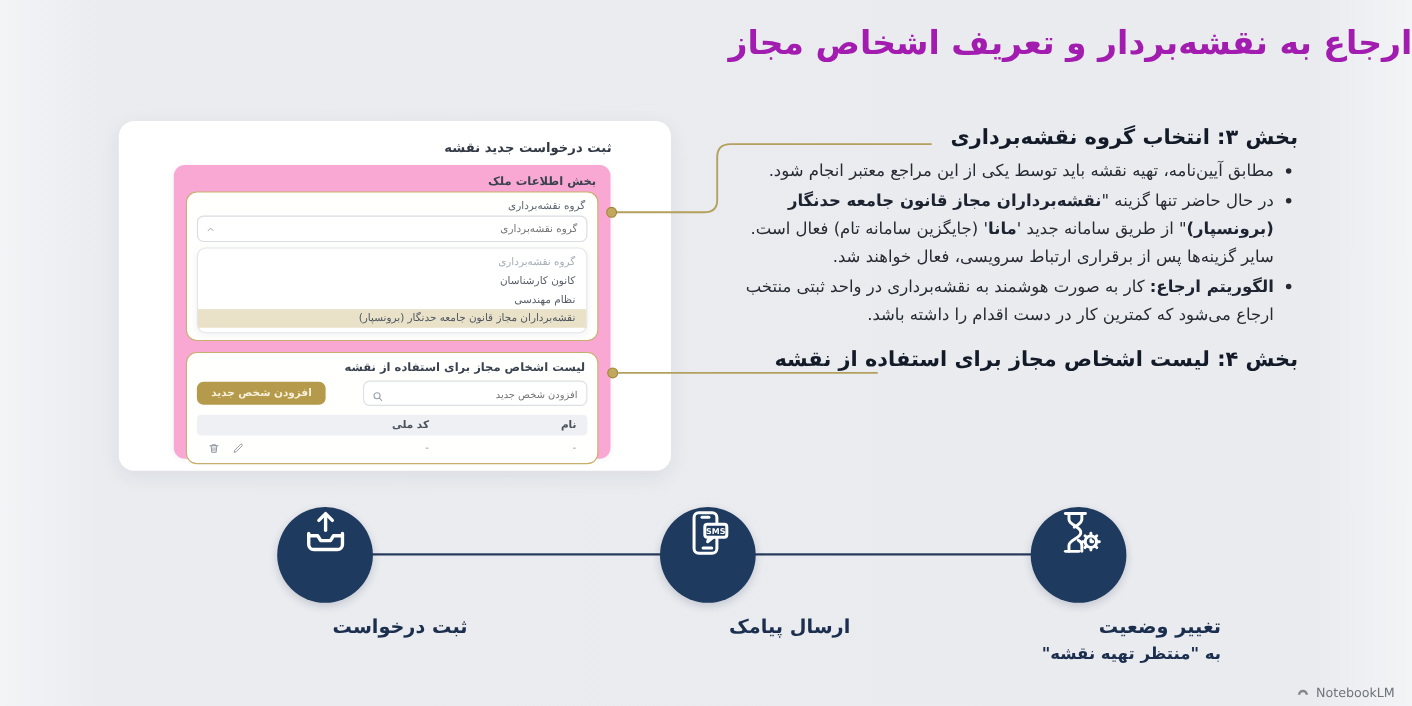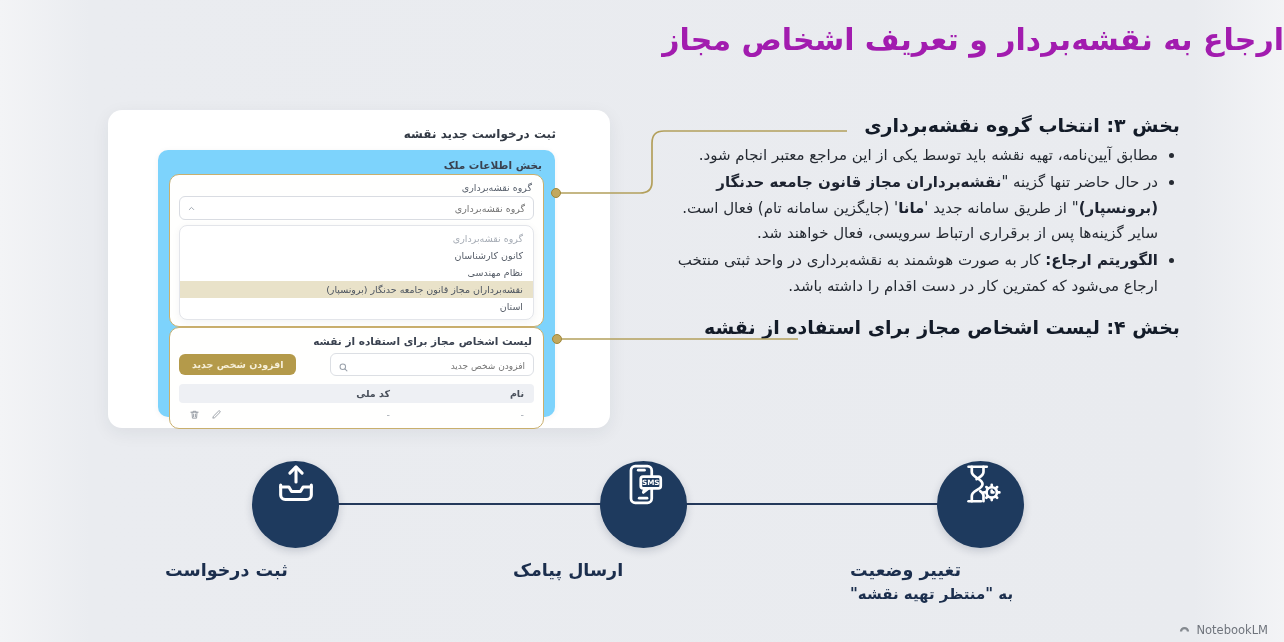--- a/index.html
+++ b/index.html
@@ -29,7 +29,7 @@
   .card-title{position:absolute;top:17px;right:54px;font-size:12px;font-weight:700;color:#333a45;direction:rtl;}
   .inner-panel{
     position:absolute;top:40px;right:55px;left:50px;bottom:11px;
-    background:#7dd3fc;border-radius:10px;box-shadow:0 1px 6px rgba(20,30,50,.05);
+    background:#f9a8d4;border-radius:10px;box-shadow:0 1px 6px rgba(20,30,50,.05);
     padding:9px 11px;box-sizing:border-box;direction:rtl;
   }
   .sec-label{font-size:10.5px;font-weight:700;color:#3a4250;margin:0 2px 3px 0;}

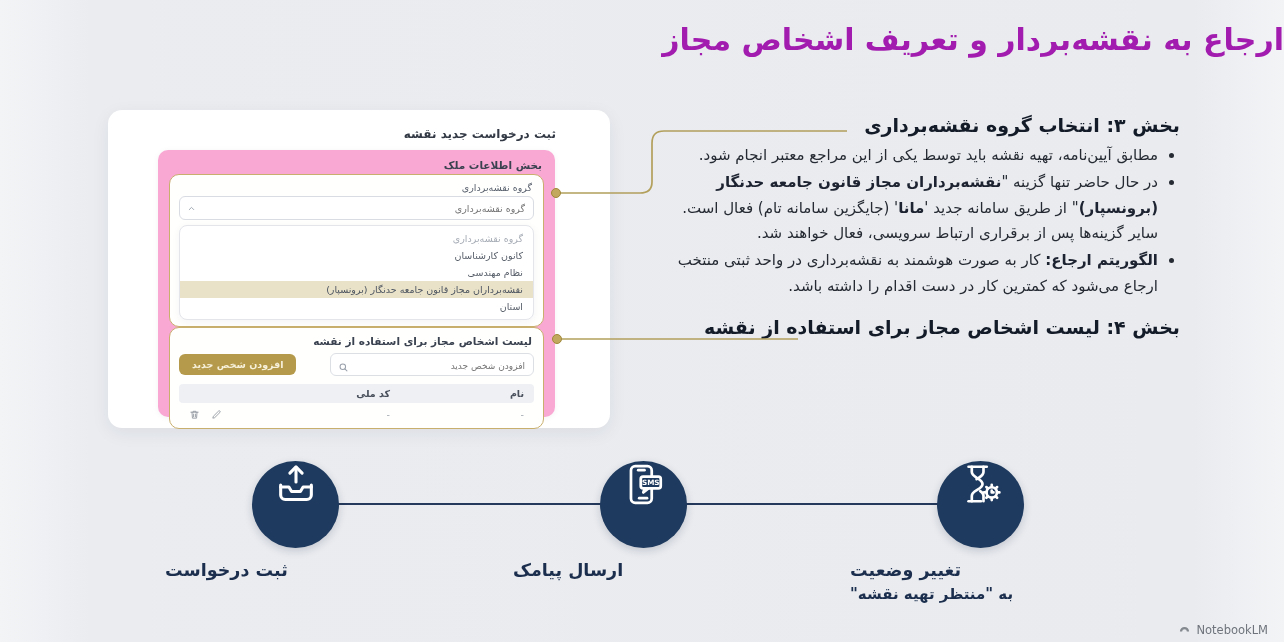--- a/index.html
+++ b/index.html
@@ -95,7 +95,6 @@
         <div class="opt">کانون کارشناسان</div>
         <div class="opt">نظام مهندسی</div>
         <div class="opt hl">نقشه‌برداران مجاز قانون جامعه حدنگار (برونسپار)</div>
-        <div class="opt">استان</div>
       </div>
     </div>
 

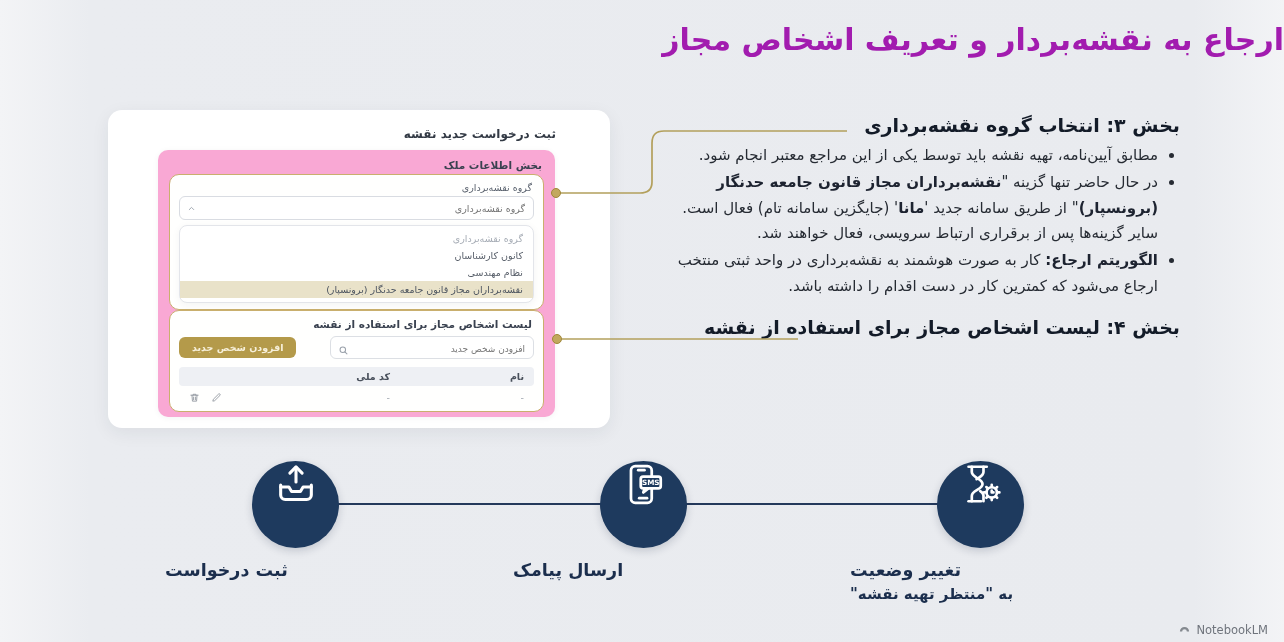--- a/index.html
+++ b/index.html
@@ -42,7 +42,7 @@
   .opt{font-size:9.5px;color:#565d68;padding:3px 10px;cursor:default;}
   .opt.muted{color:#a7adb6;}
   .opt.hl{background:#e9e2c9;color:#4d5560;}
-  .box2{}
+  .box2{margin-top:10px;}
   .list-title{font-size:10.5px;font-weight:700;color:#3a4250;margin:1px 2px 6px;}
   .add-row{display:flex;align-items:center;justify-content:space-between;}
   .search-wrap{position:relative;width:57%;height:21px;border:1px solid #dcdfe4;border-radius:6px;background:#fff;}

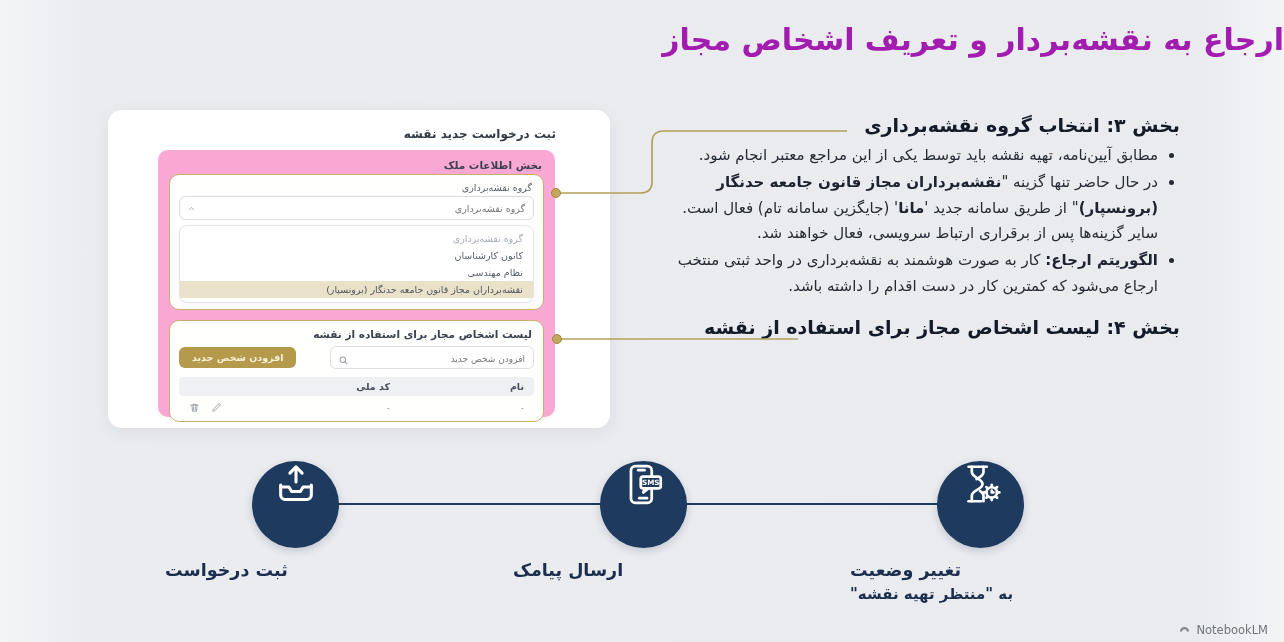--- a/index.html
+++ b/index.html
@@ -62,7 +62,7 @@
   .flow-line{position:absolute;left:295px;top:503px;width:685px;height:2.4px;background:#24395b;z-index:1;}
   .step-circle{position:absolute;top:461px;width:87px;height:87px;border-radius:50%;background:#1e3a5e;display:flex;justify-content:center;z-index:2;box-shadow:0 3px 8px rgba(20,35,60,.18);}
   .c1{left:252px;} .c2{left:600px;} .c3{left:937px;}
-  .step-label{position:absolute;top:560px;width:260px;text-align:left;direction:rtl;z-index:2;}
+  .step-label{position:absolute;top:560px;width:260px;text-align:right;direction:rtl;z-index:2;}
   .l1{left:165px;} .l2{left:513px;} .l3{left:850px;}
   .step-label .main{font-size:17.5px;font-weight:700;color:#1b2e4d;}
   .step-label .sub{font-size:15px;font-weight:700;color:#1b2e4d;margin-top:5px;}

